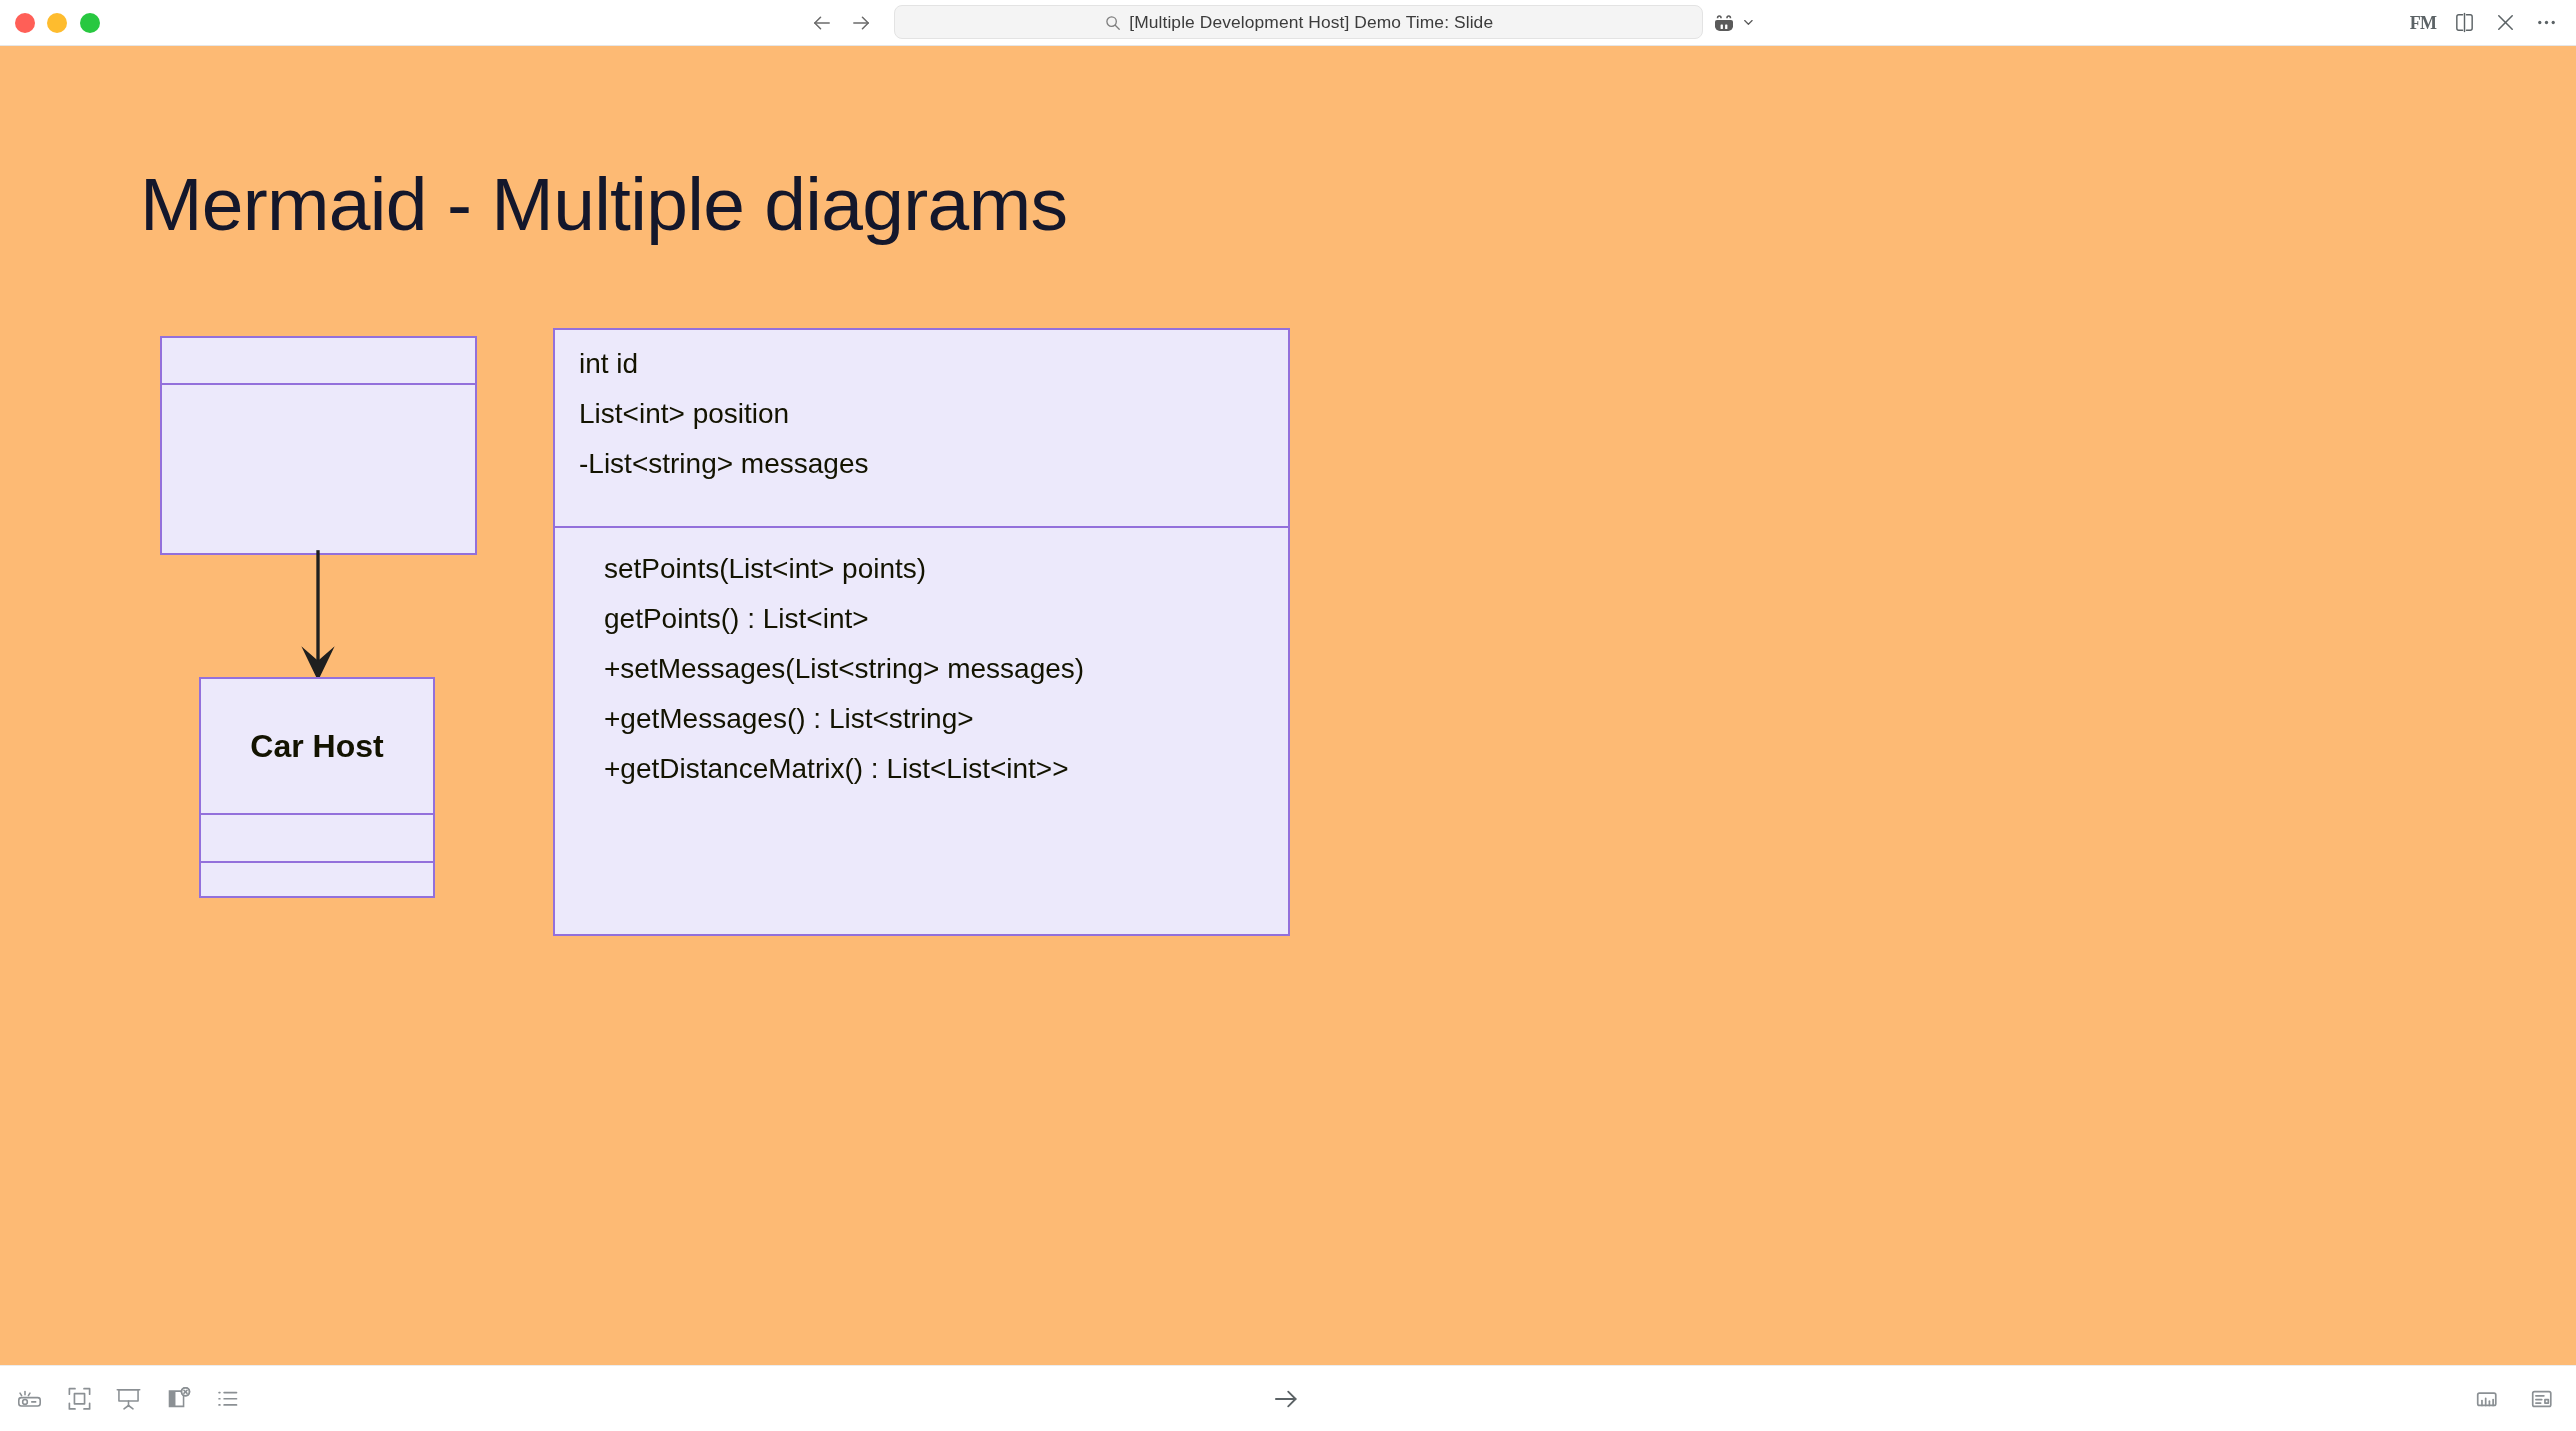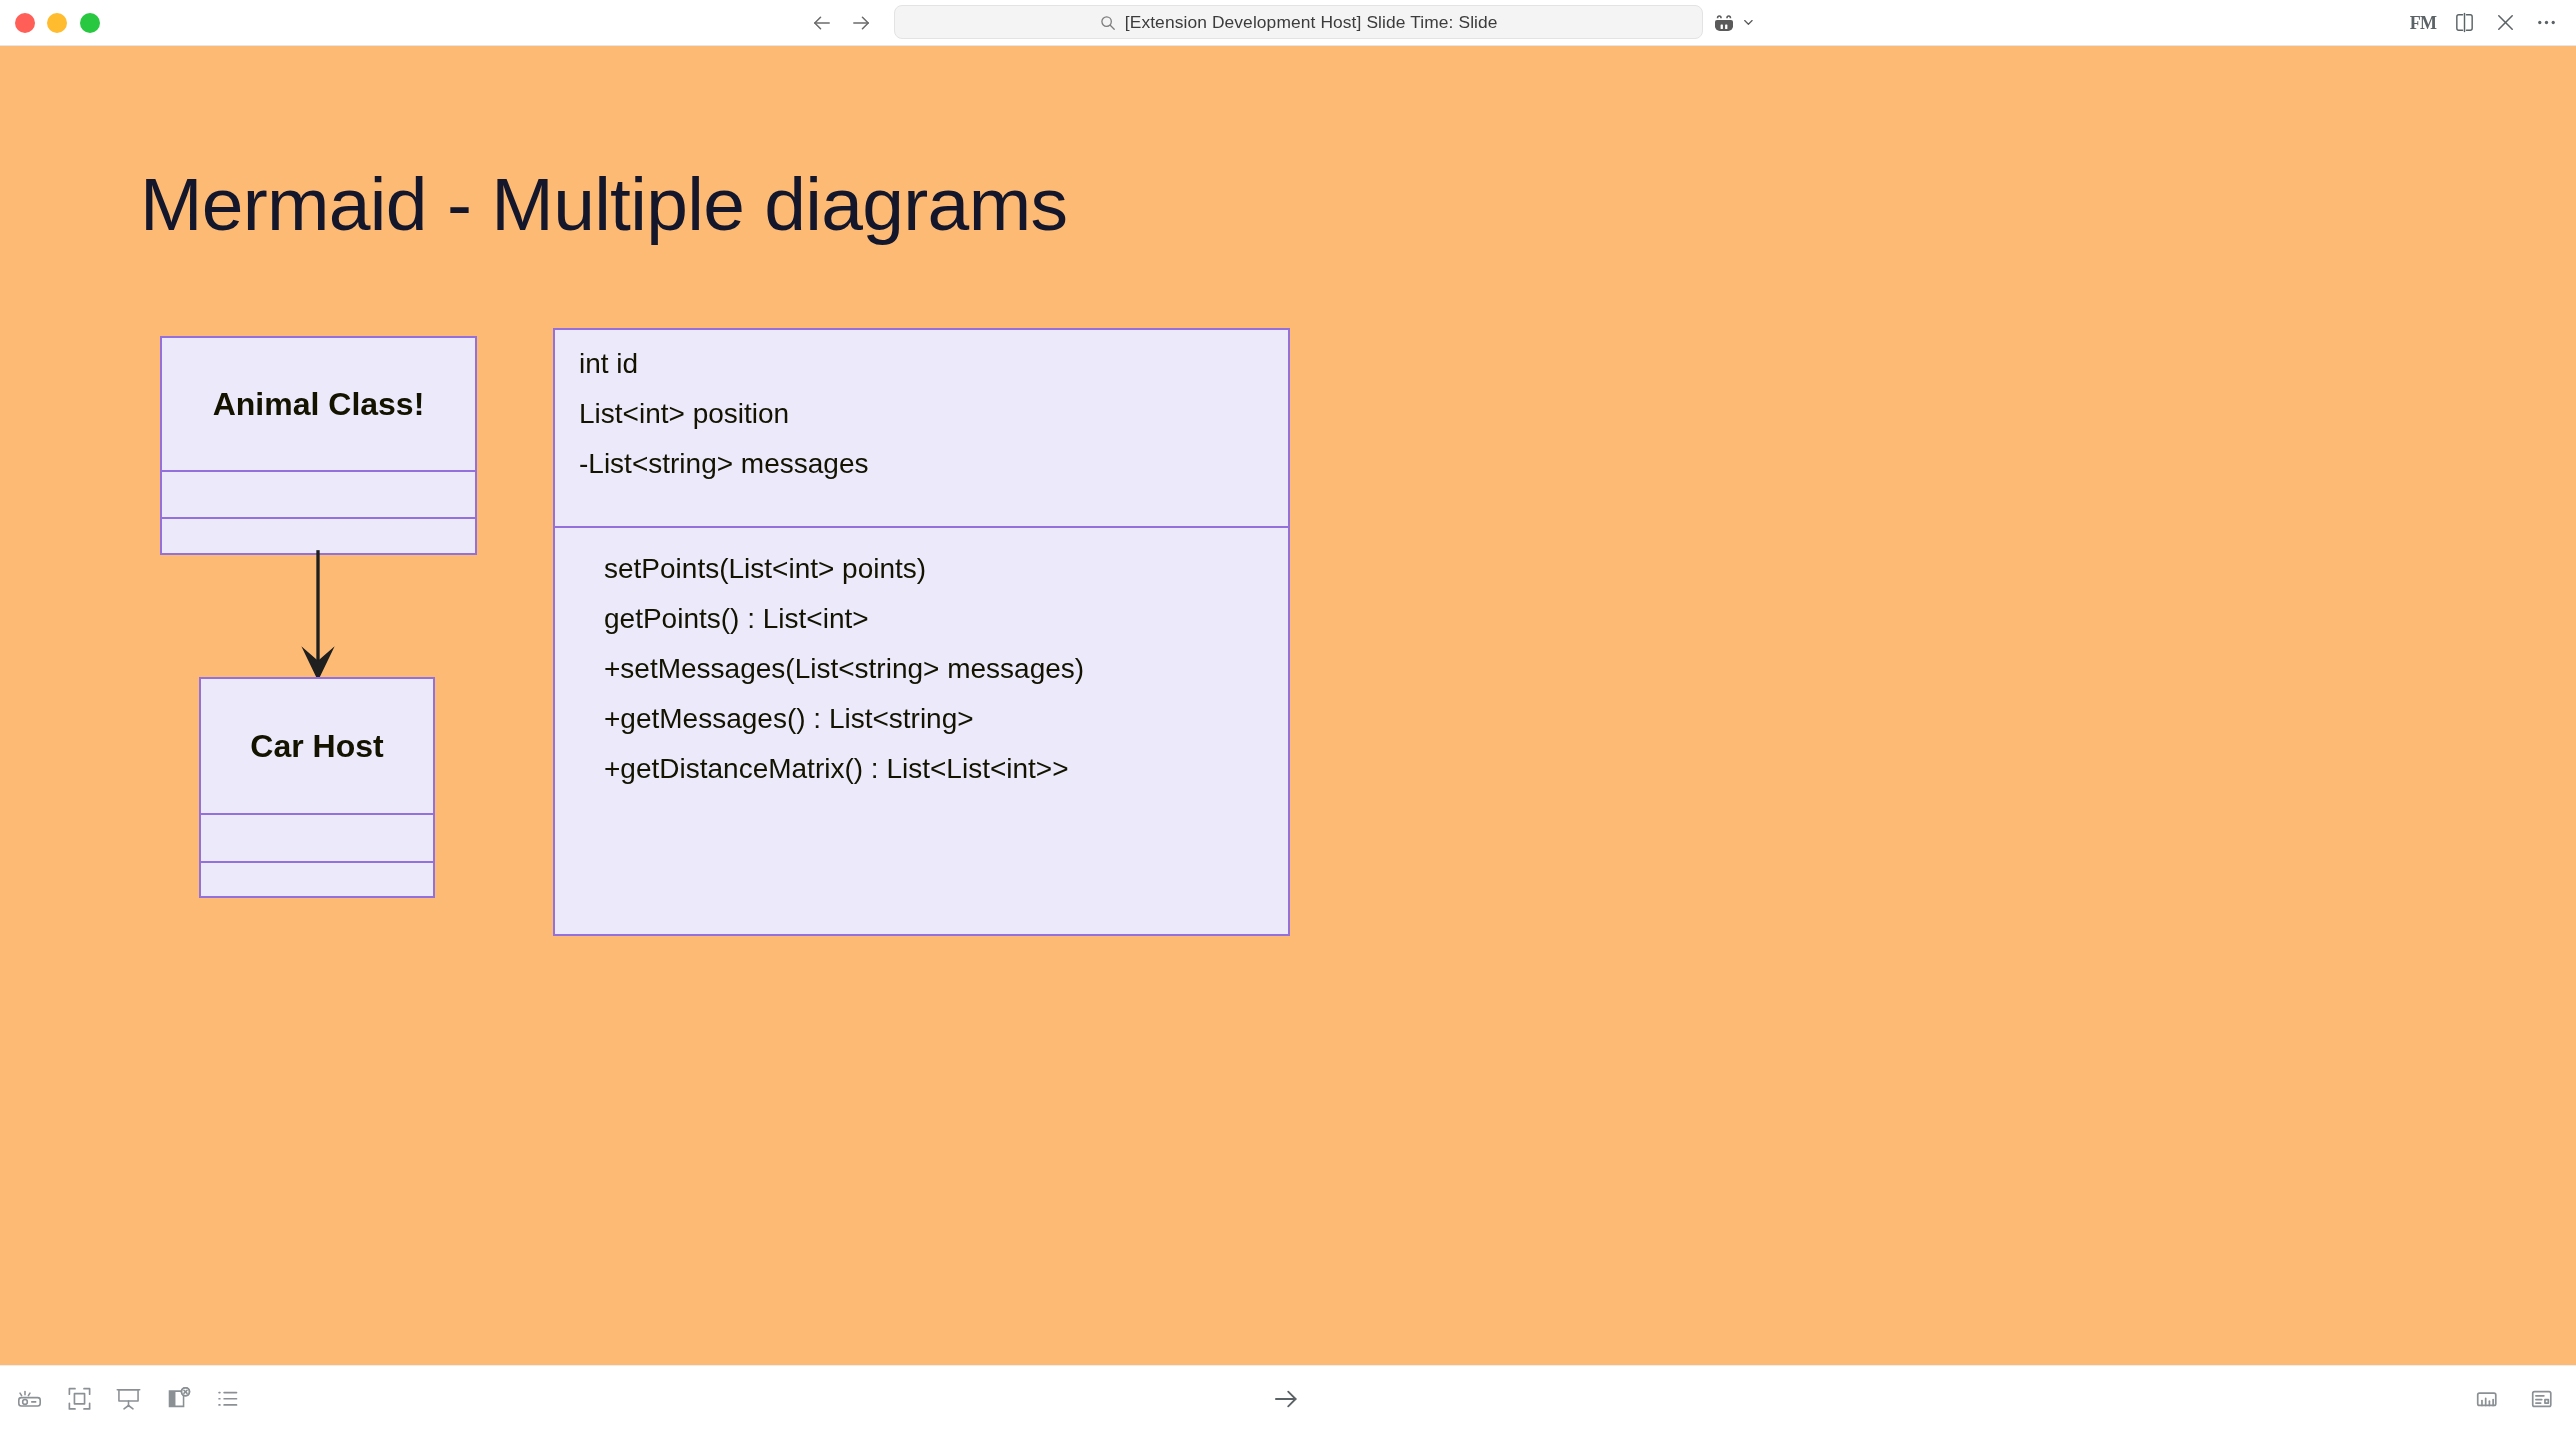--- a/index.html
+++ b/index.html
@@ -278,7 +278,7 @@
             <line x1="15.5" y1="15.5" x2="21" y2="21"></line>
         </svg>
       </span>
-      <span class="search-text">[Extension Development Host] Slide Time: Slide</span>
+      <span class="search-text">[Multiple Development Host] Demo Time: Slide</span>
     </div>
   </div>
 

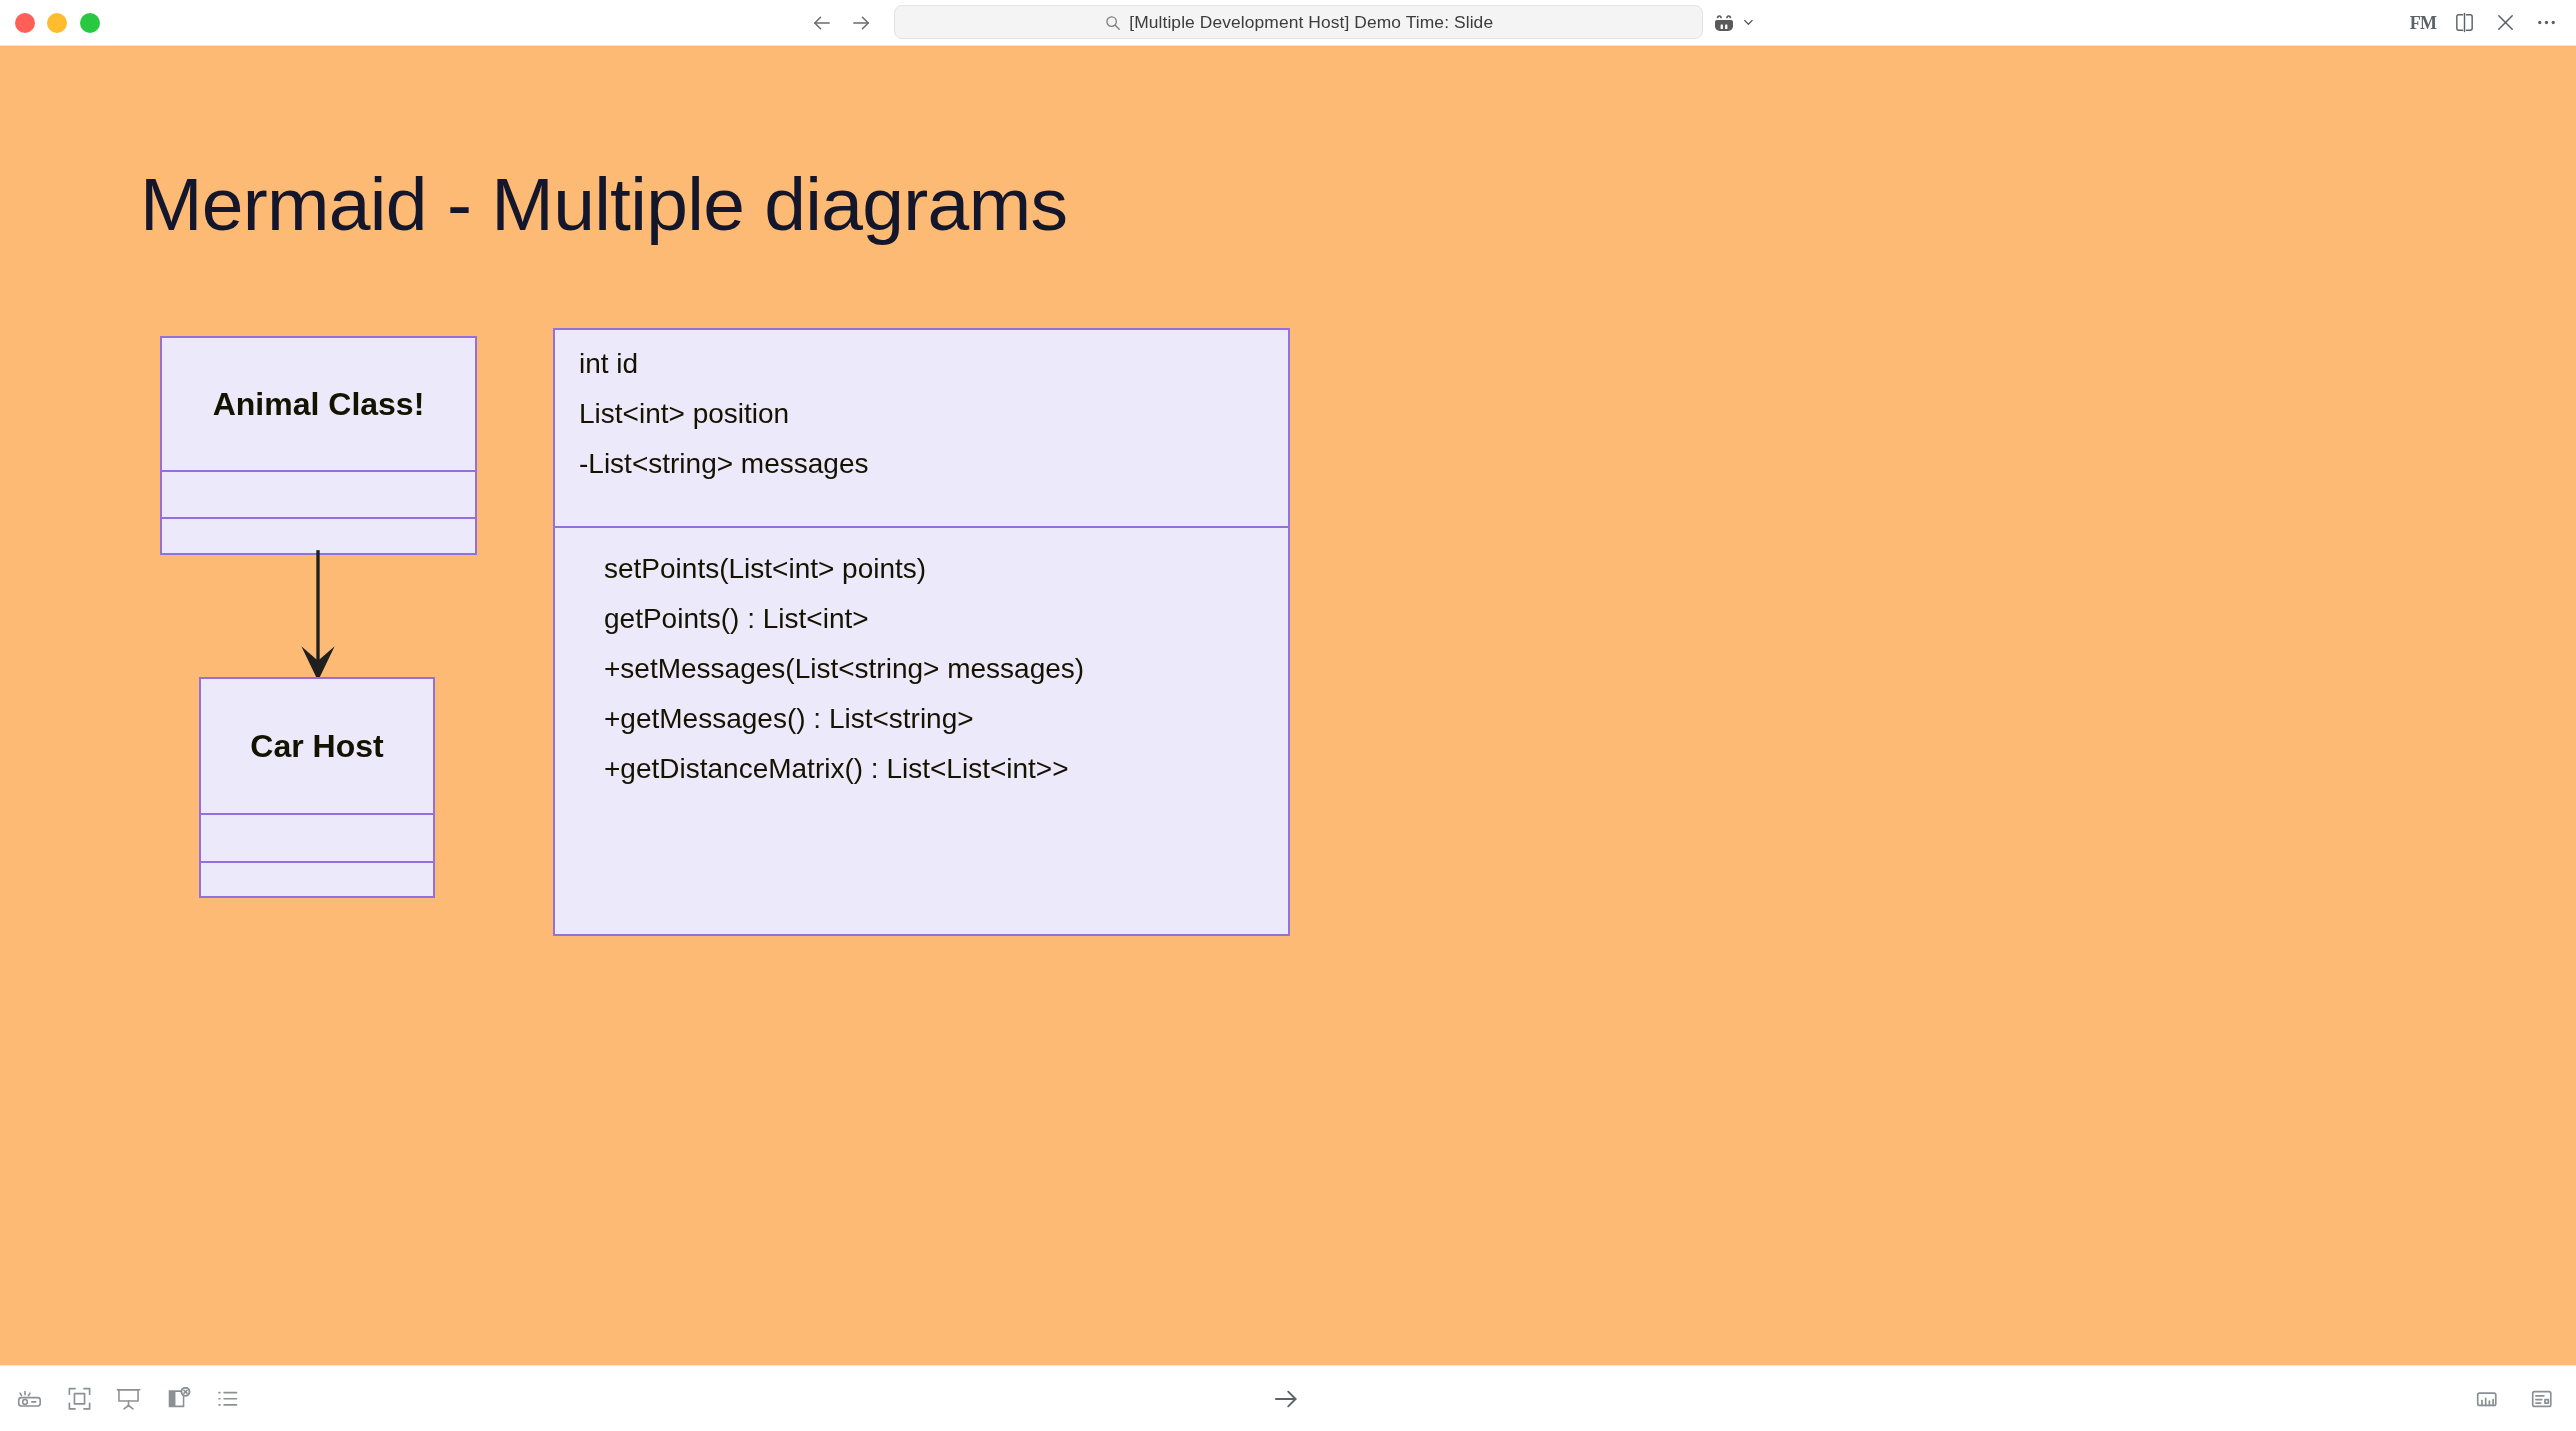--- a/index.html
+++ b/index.html
@@ -327,7 +327,6 @@
   <div class="slide-title">Mermaid - Multiple diagrams</div>
 
   <div class="uml-box" id="animal-box">
-    <div class="uml-row r-title uml-title">Animal Class!</div>
     <div class="uml-row r-attrs"></div>
     <div class="uml-row r-meths"></div>
   </div>

